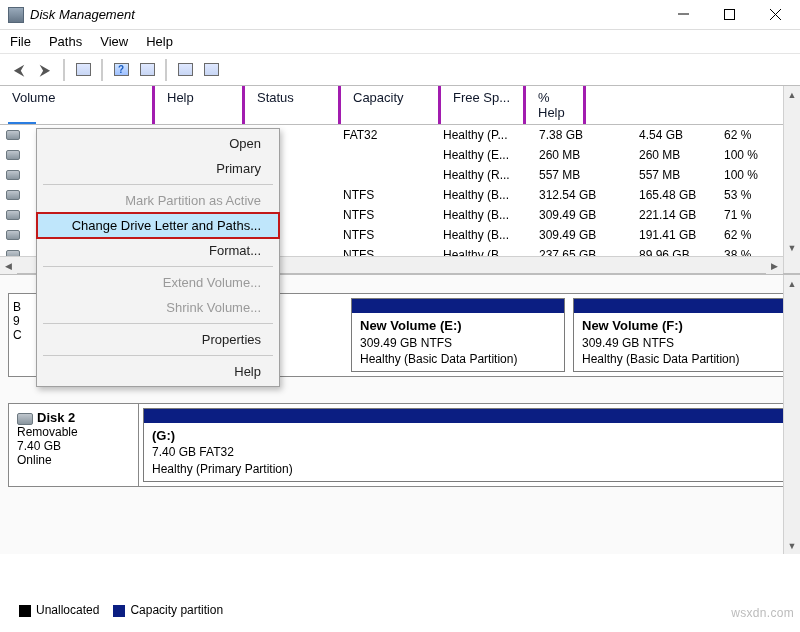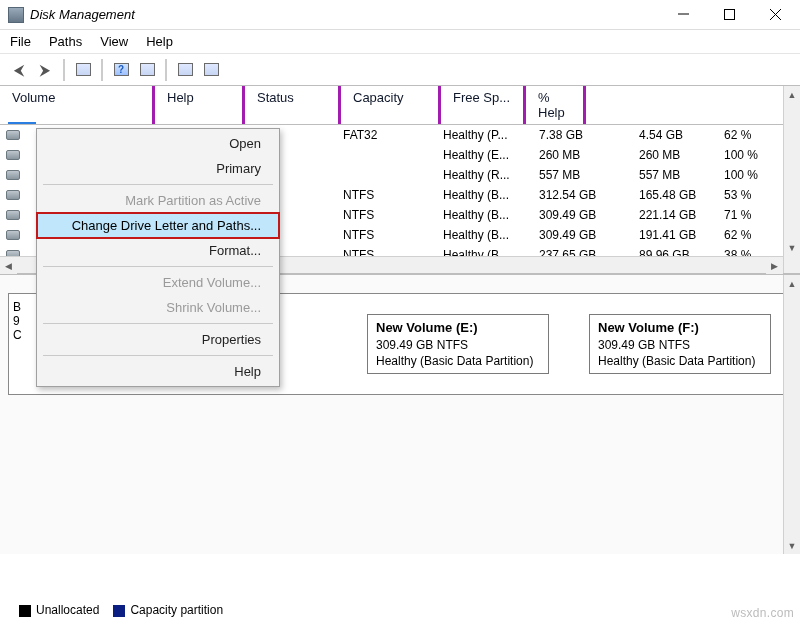--- a/index.html
+++ b/index.html
@@ -36,7 +36,7 @@
   .disk-label .dn { font-weight:bold; font-size:13px; }
   .disk-label .di { width:16px; height:12px; background:linear-gradient(#bfc6cd,#8a969f); border:1px solid #6c7880; border-radius:2px; display:inline-block; margin-right:4px; vertical-align:middle;}
   .partitions { flex:1; display:flex; gap:0; padding:0; }
-  .part { border:1px solid #7a7a7a; margin:20px; display:flex; flex-direction:row; }
+  .part { border:1px solid #7a7a7a; margin:4px; display:flex; flex-direction:column; }
   .part .stripe { height:14px; background:#0b1e82; }
   .part .pbody { padding:4px 8px; font-size:12px; line-height:1.35; }
   .part .pn { font-weight:bold; font-size:13px; }

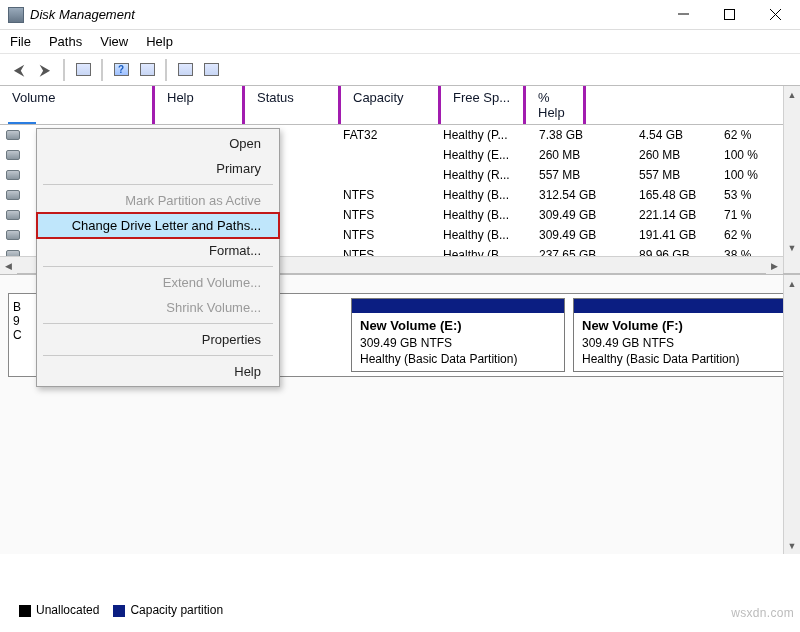--- a/index.html
+++ b/index.html
@@ -243,6 +243,24 @@
     </div>
   </div>
 
+  <div class="disk-row" style="margin-top:26px;">
+    <div class="disk-label">
+      <div><span class="di"></span><span class="dn">Disk 2</span></div>
+      <div>Removable</div>
+      <div>7.40 GB</div>
+      <div>Online</div>
+    </div>
+    <div class="partitions">
+      <div class="part" style="flex:1">
+        <div class="stripe"></div>
+        <div class="pbody">
+          <div class="pn"> (G:)</div>
+          <div>7.40 GB FAT32</div>
+          <div>Healthy (Primary Partition)</div>
+        </div>
+      </div>
+    </div>
+  </div>
 
   <div class="scrollbar-v">
     <div class="sb-btn">▲</div>

